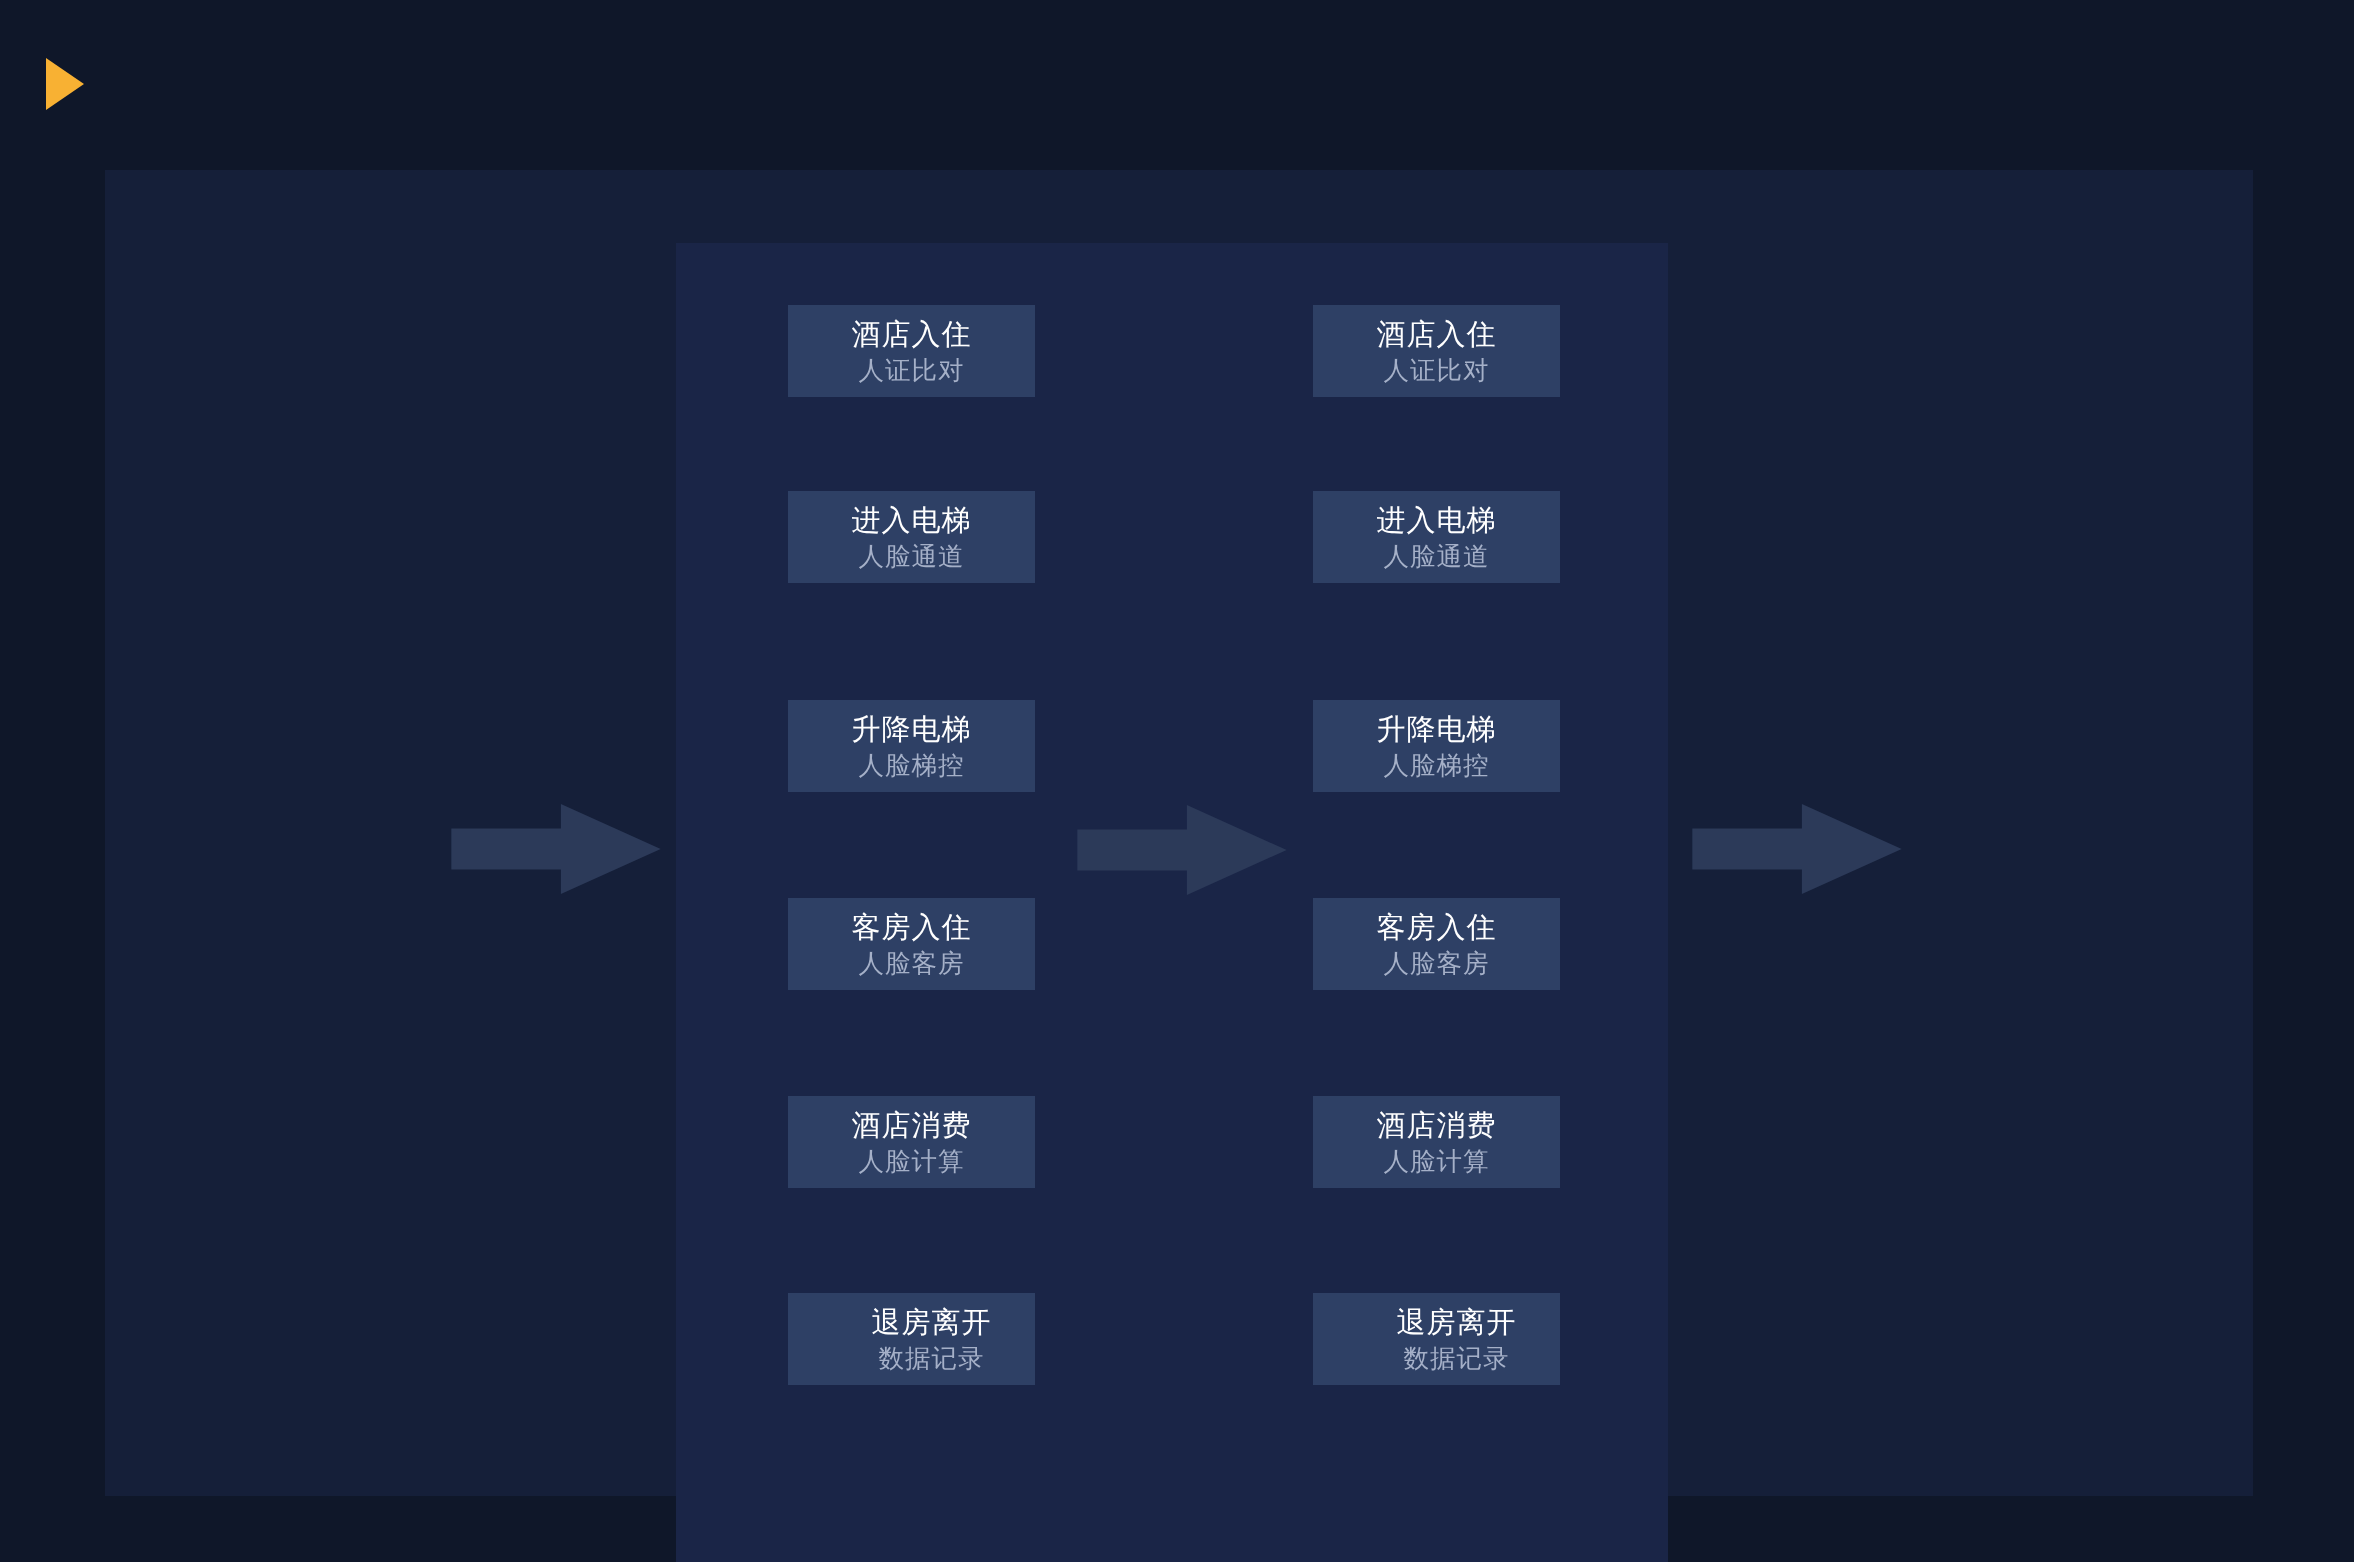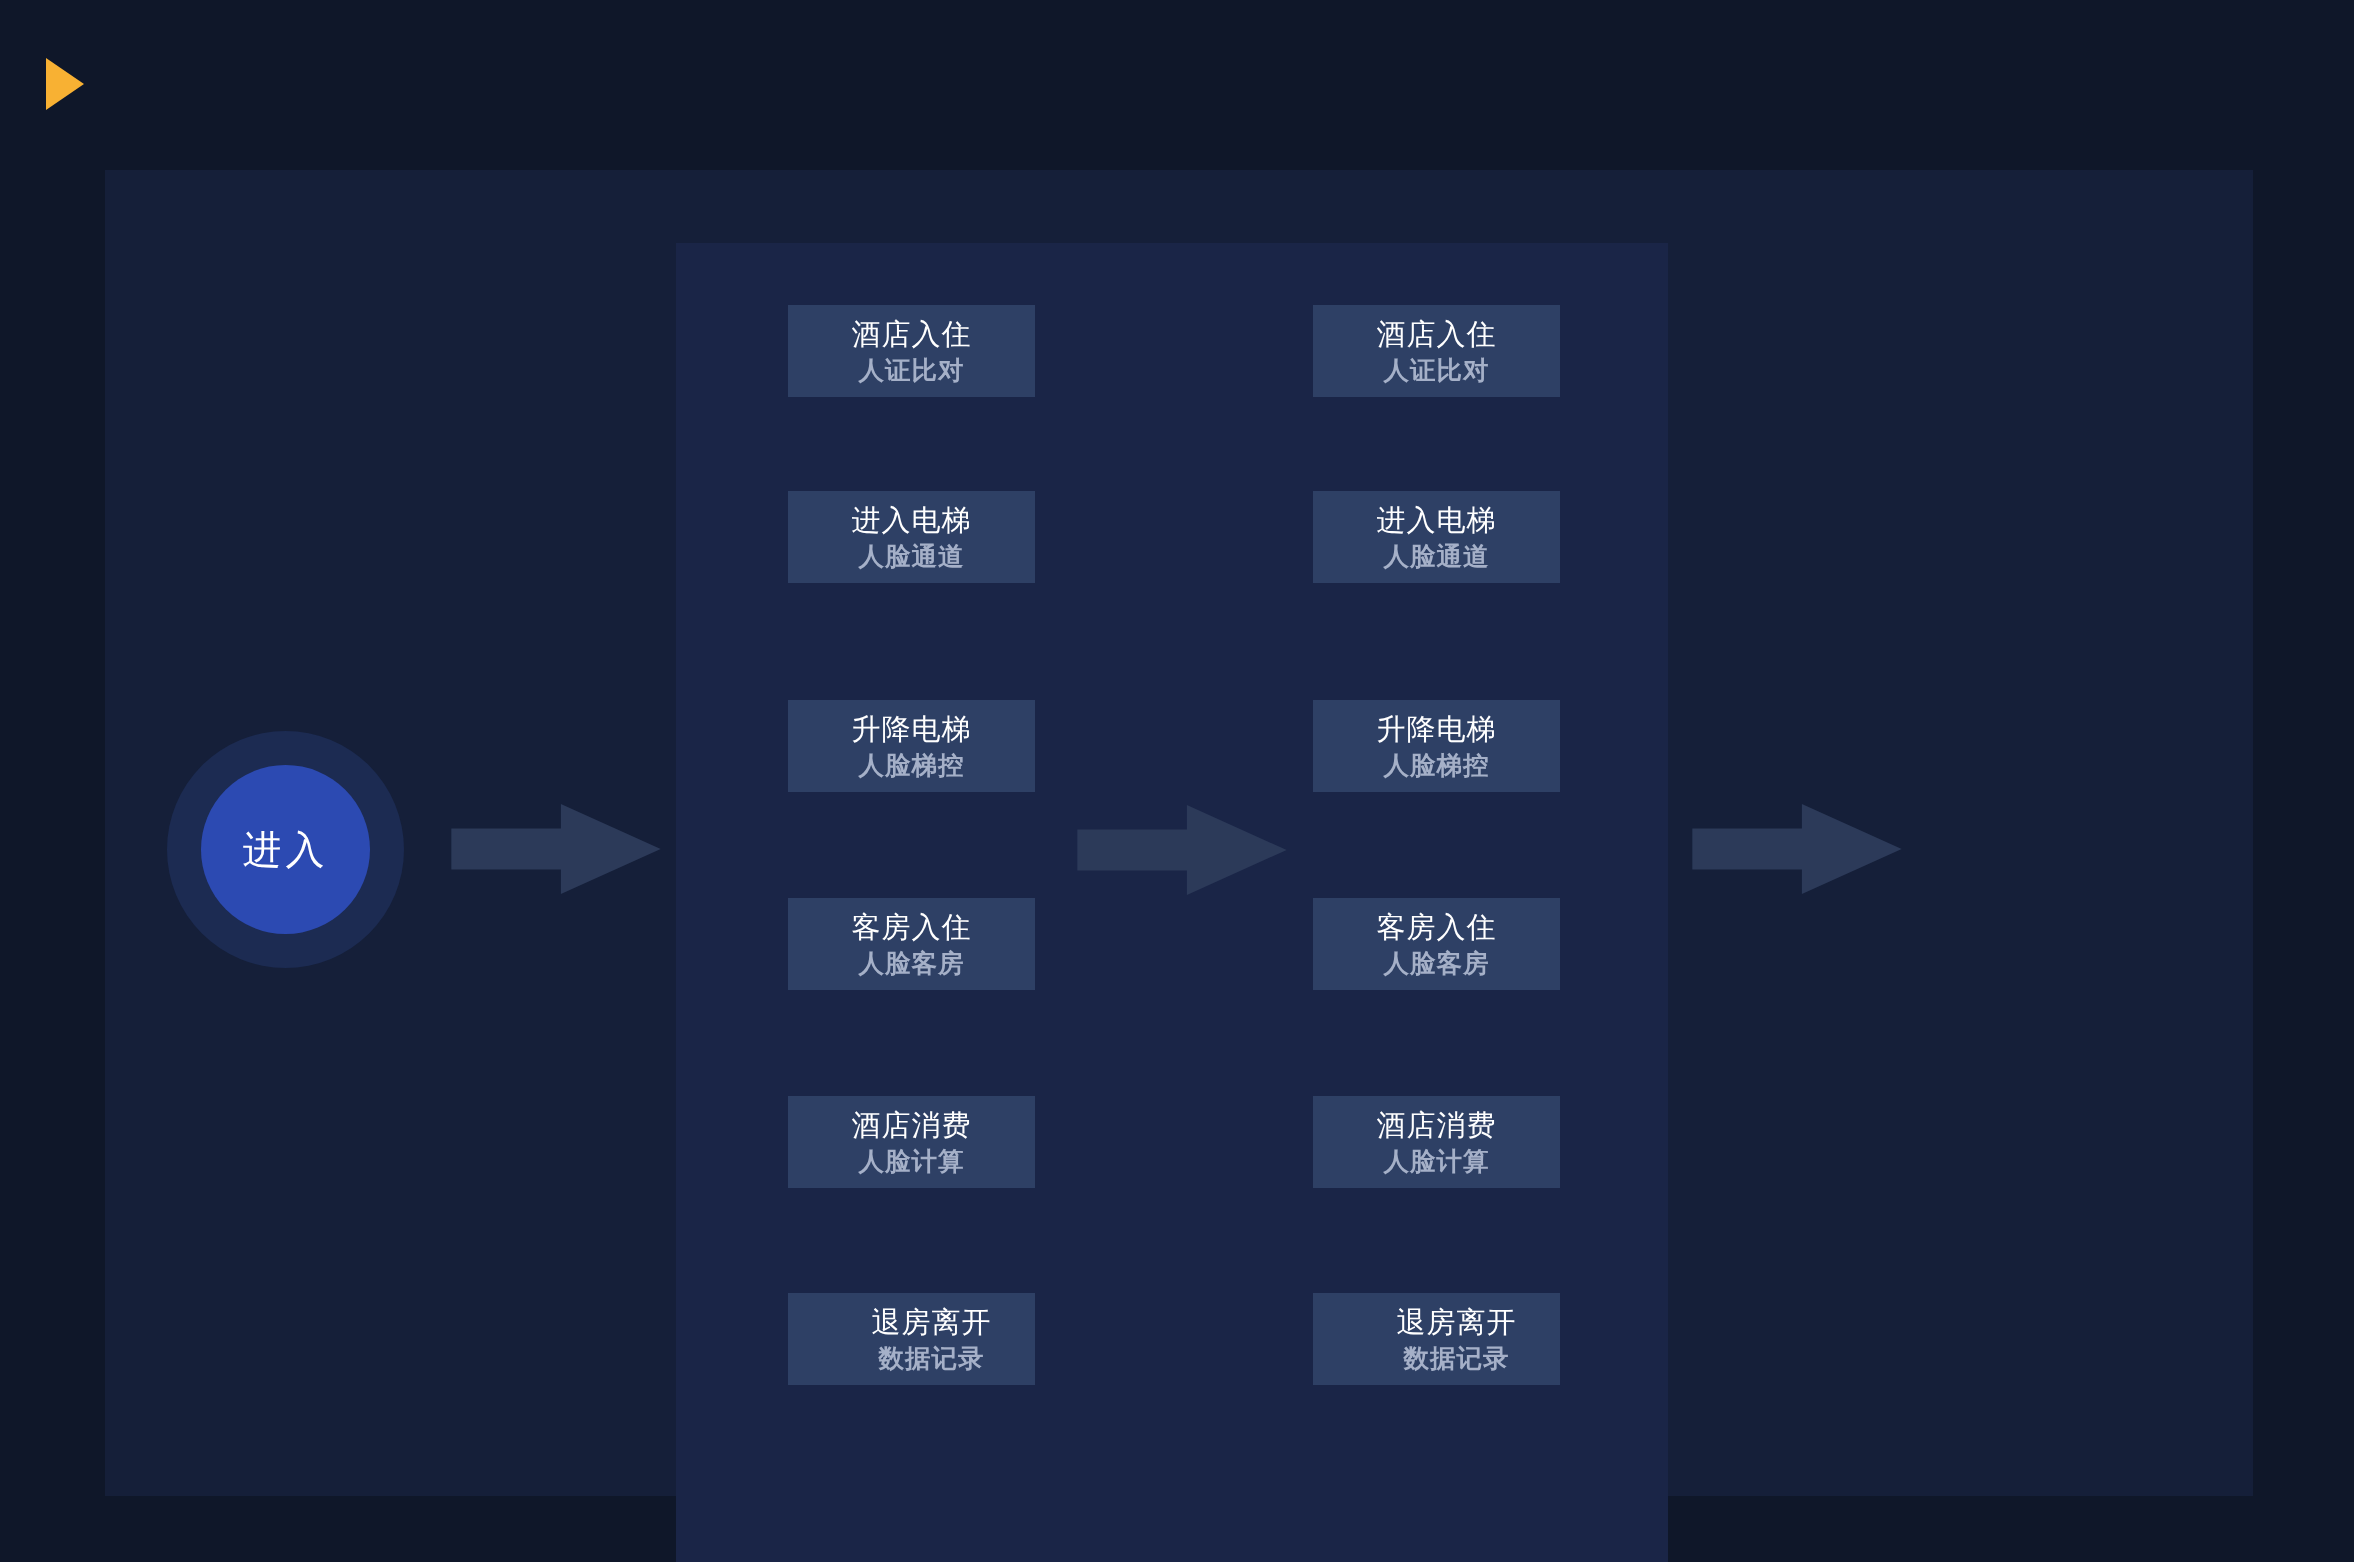--- a/index.html
+++ b/index.html
@@ -76,7 +76,7 @@
     line-height:1.15;letter-spacing:1px;
   }
   .stage-subtitle{
-    font-size:25.5px;font-weight:700;color:var(--box-subtitle);
+    font-size:25.5px;font-weight:400;color:var(--box-subtitle);
     line-height:1.1;letter-spacing:1px;
   }
 

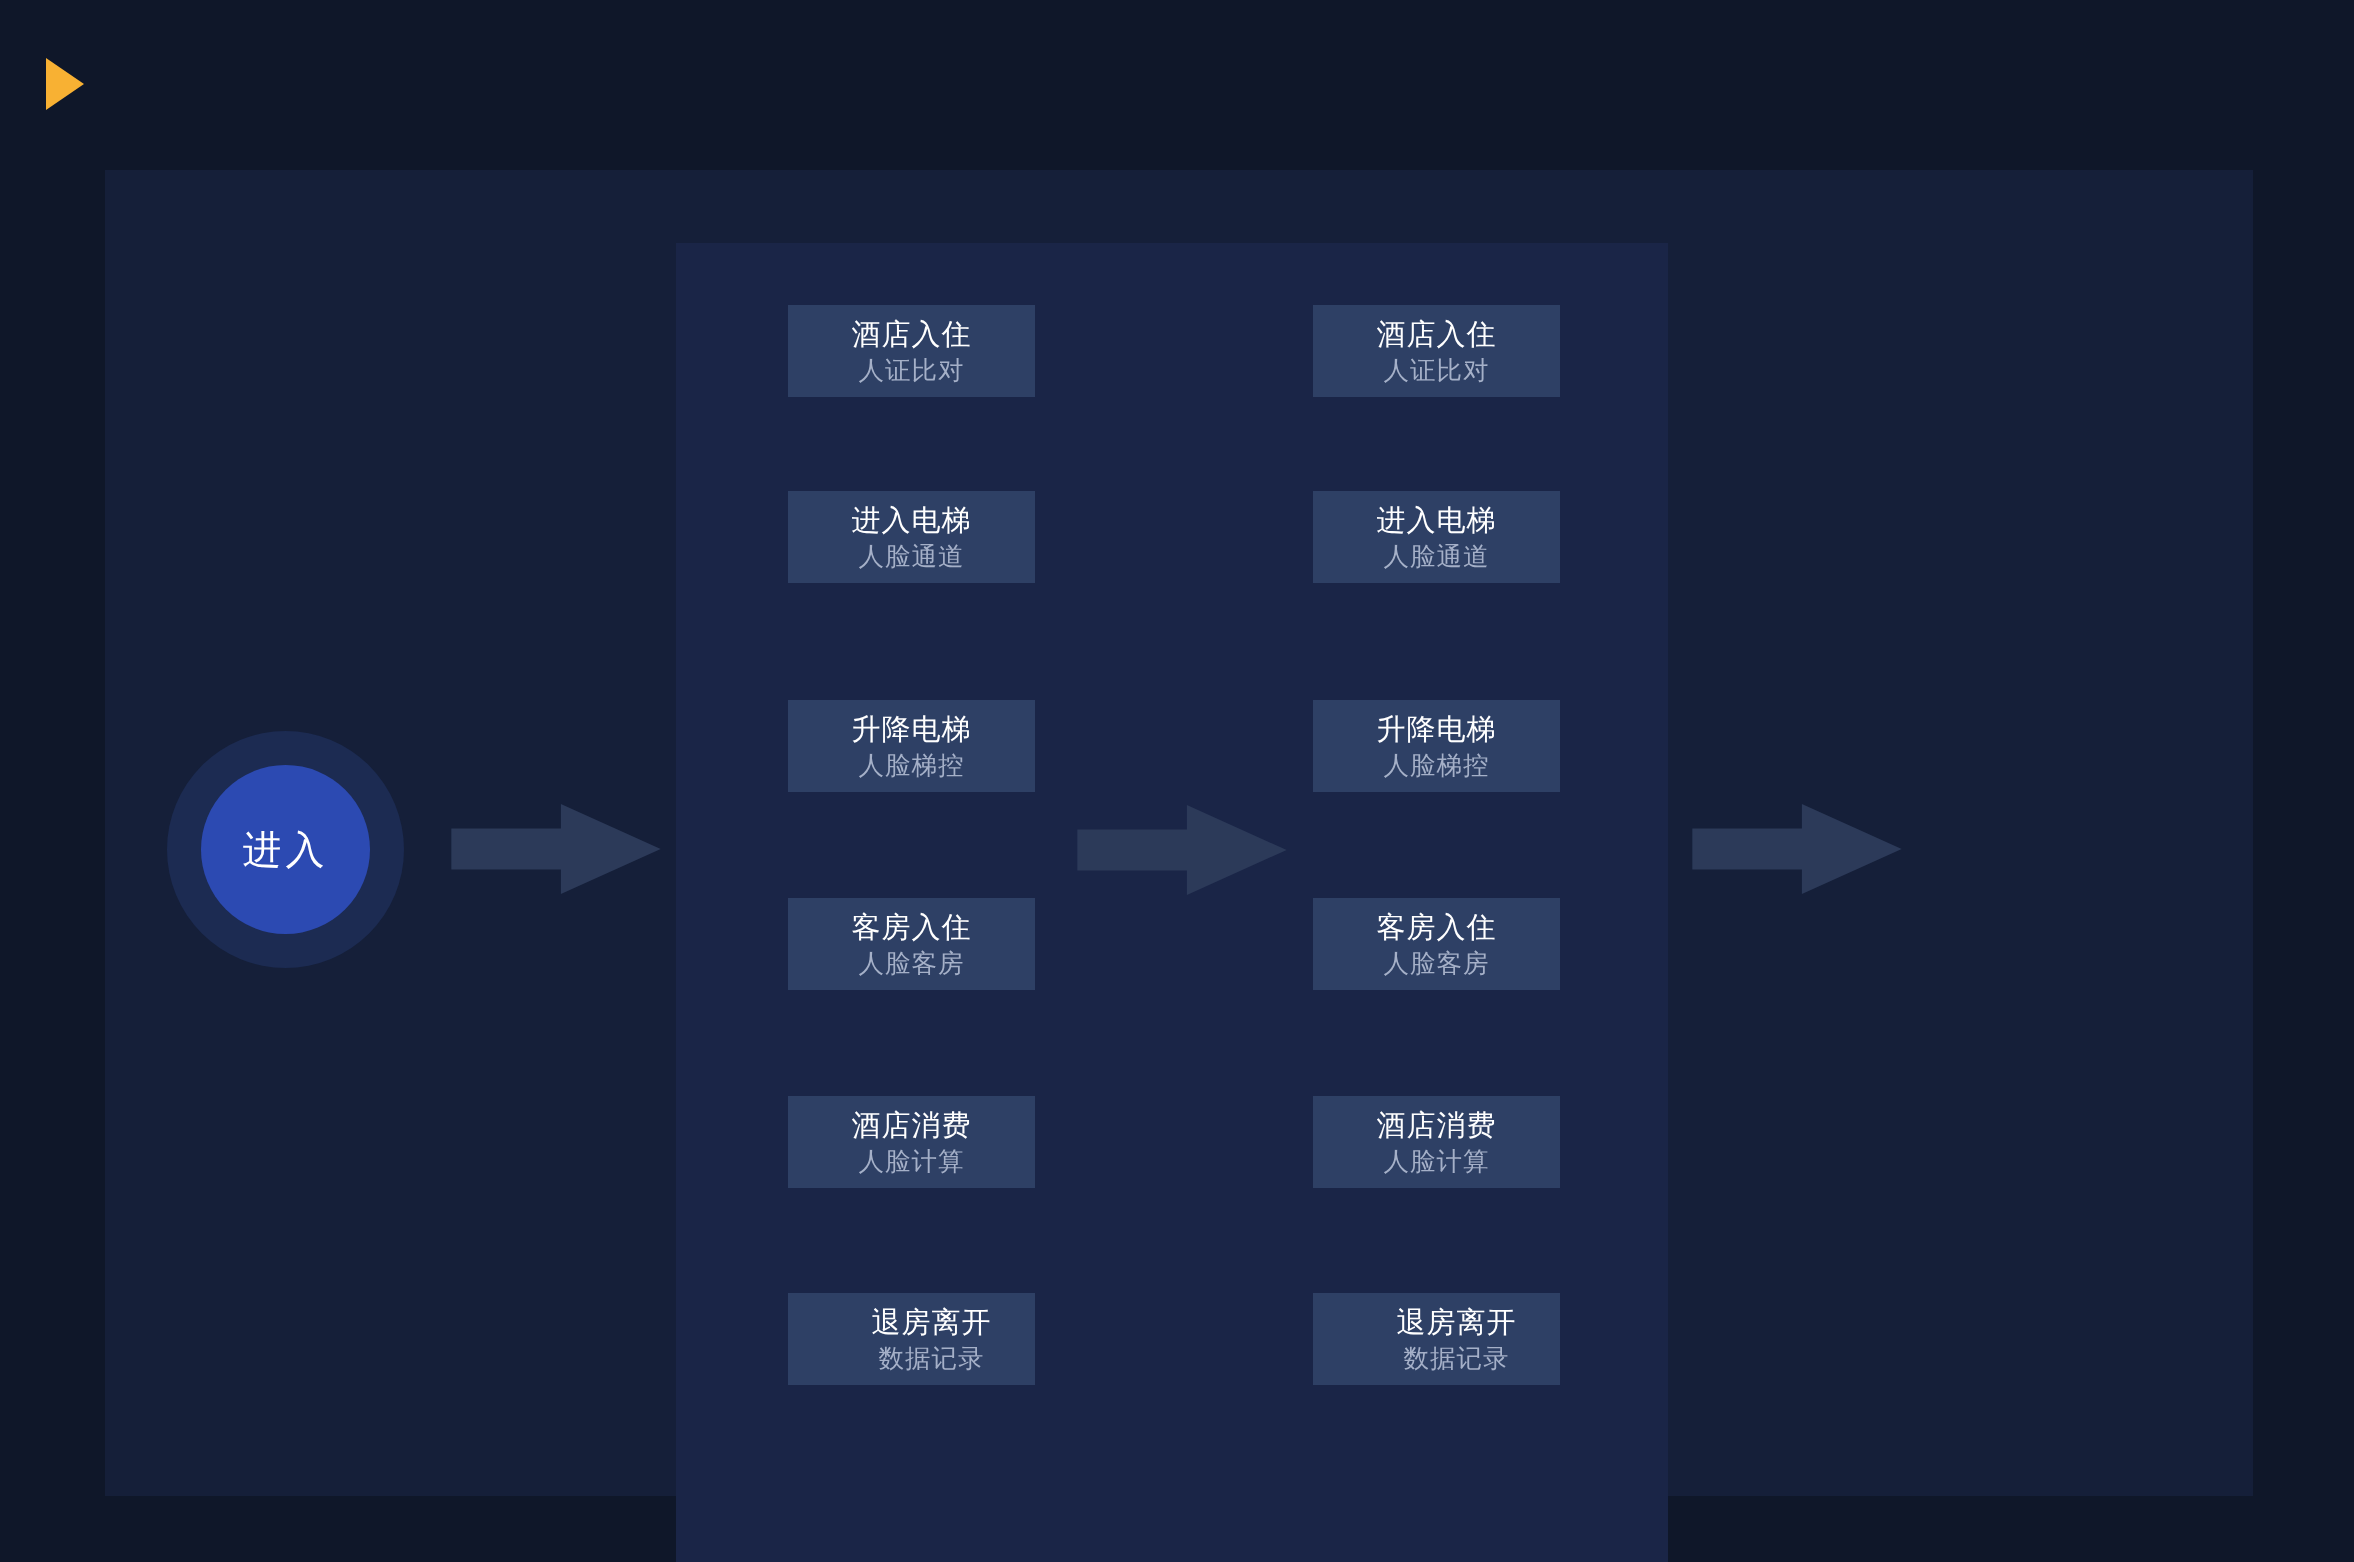--- a/index.html
+++ b/index.html
@@ -117,11 +117,6 @@
 
 <div class="canvas-panel">
 
-  <div class="node start">
-    <div class="node-inner">
-      <span class="node-label">进入</span>
-    </div>
-  </div>
 
   <svg class="flow-arrow a1" viewBox="0 0 214 92">
     <polygon points="0,25 112,25 112,0 214,46 112,92 112,67 0,67" fill="currentColor"></polygon>

